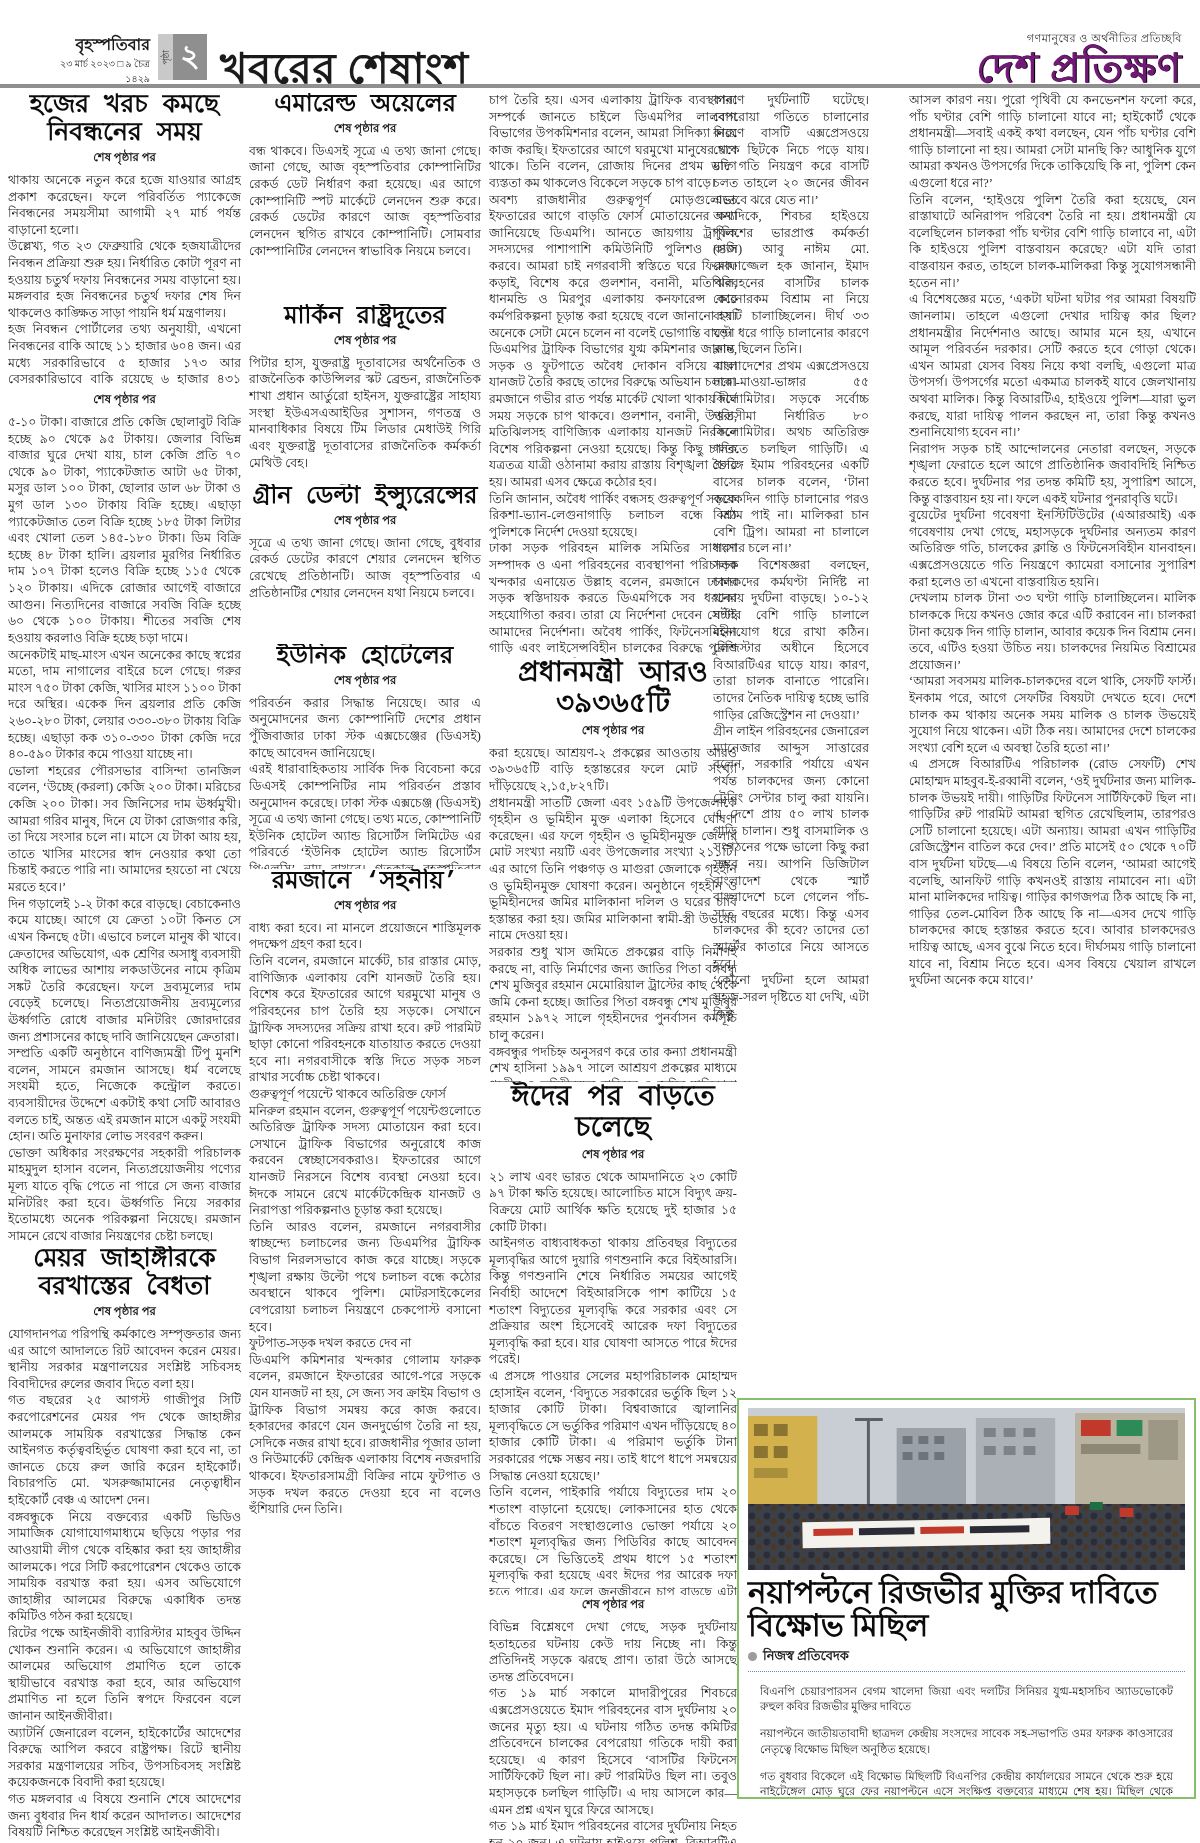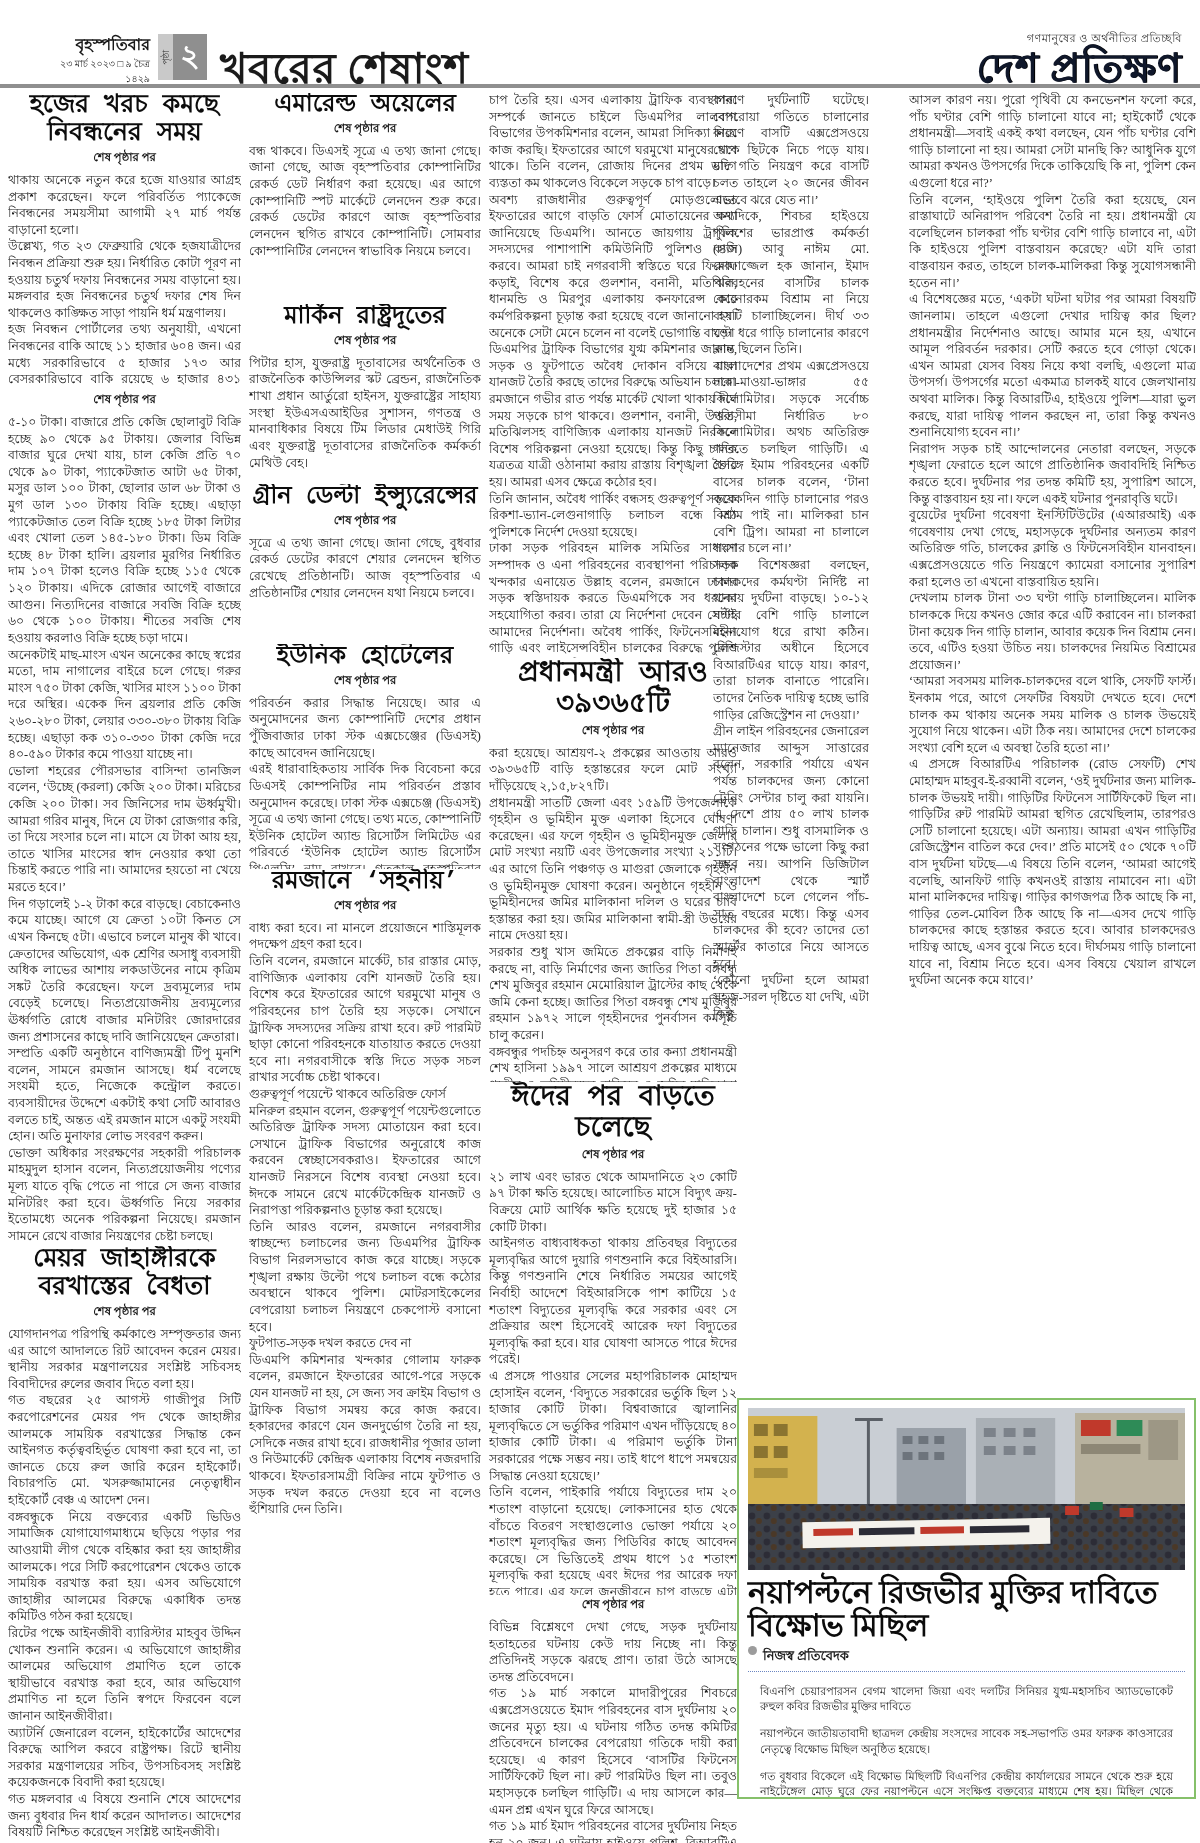--- a/index.html
+++ b/index.html
@@ -18,7 +18,7 @@
   .section-title{position:absolute;left:220px;top:36px;font-size:42px;font-weight:bold;letter-spacing:.5px;}
   .logo-block{position:absolute;right:18px;top:30px;text-align:right;}
   .logo-tagline{font-size:11px;color:#333;letter-spacing:.5px;}
-  .logo-text{font-size:40px;font-weight:bold;line-height:1.0;letter-spacing:1px;color:#0f172a;
+  .logo-text{font-size:40px;font-weight:bold;line-height:1.0;letter-spacing:1px;color:#701a75;
              text-shadow:1px 0 #000;}
   .header-rule{position:absolute;left:0;top:84px;width:1200px;height:4px;background:#8f8f8f;}
   

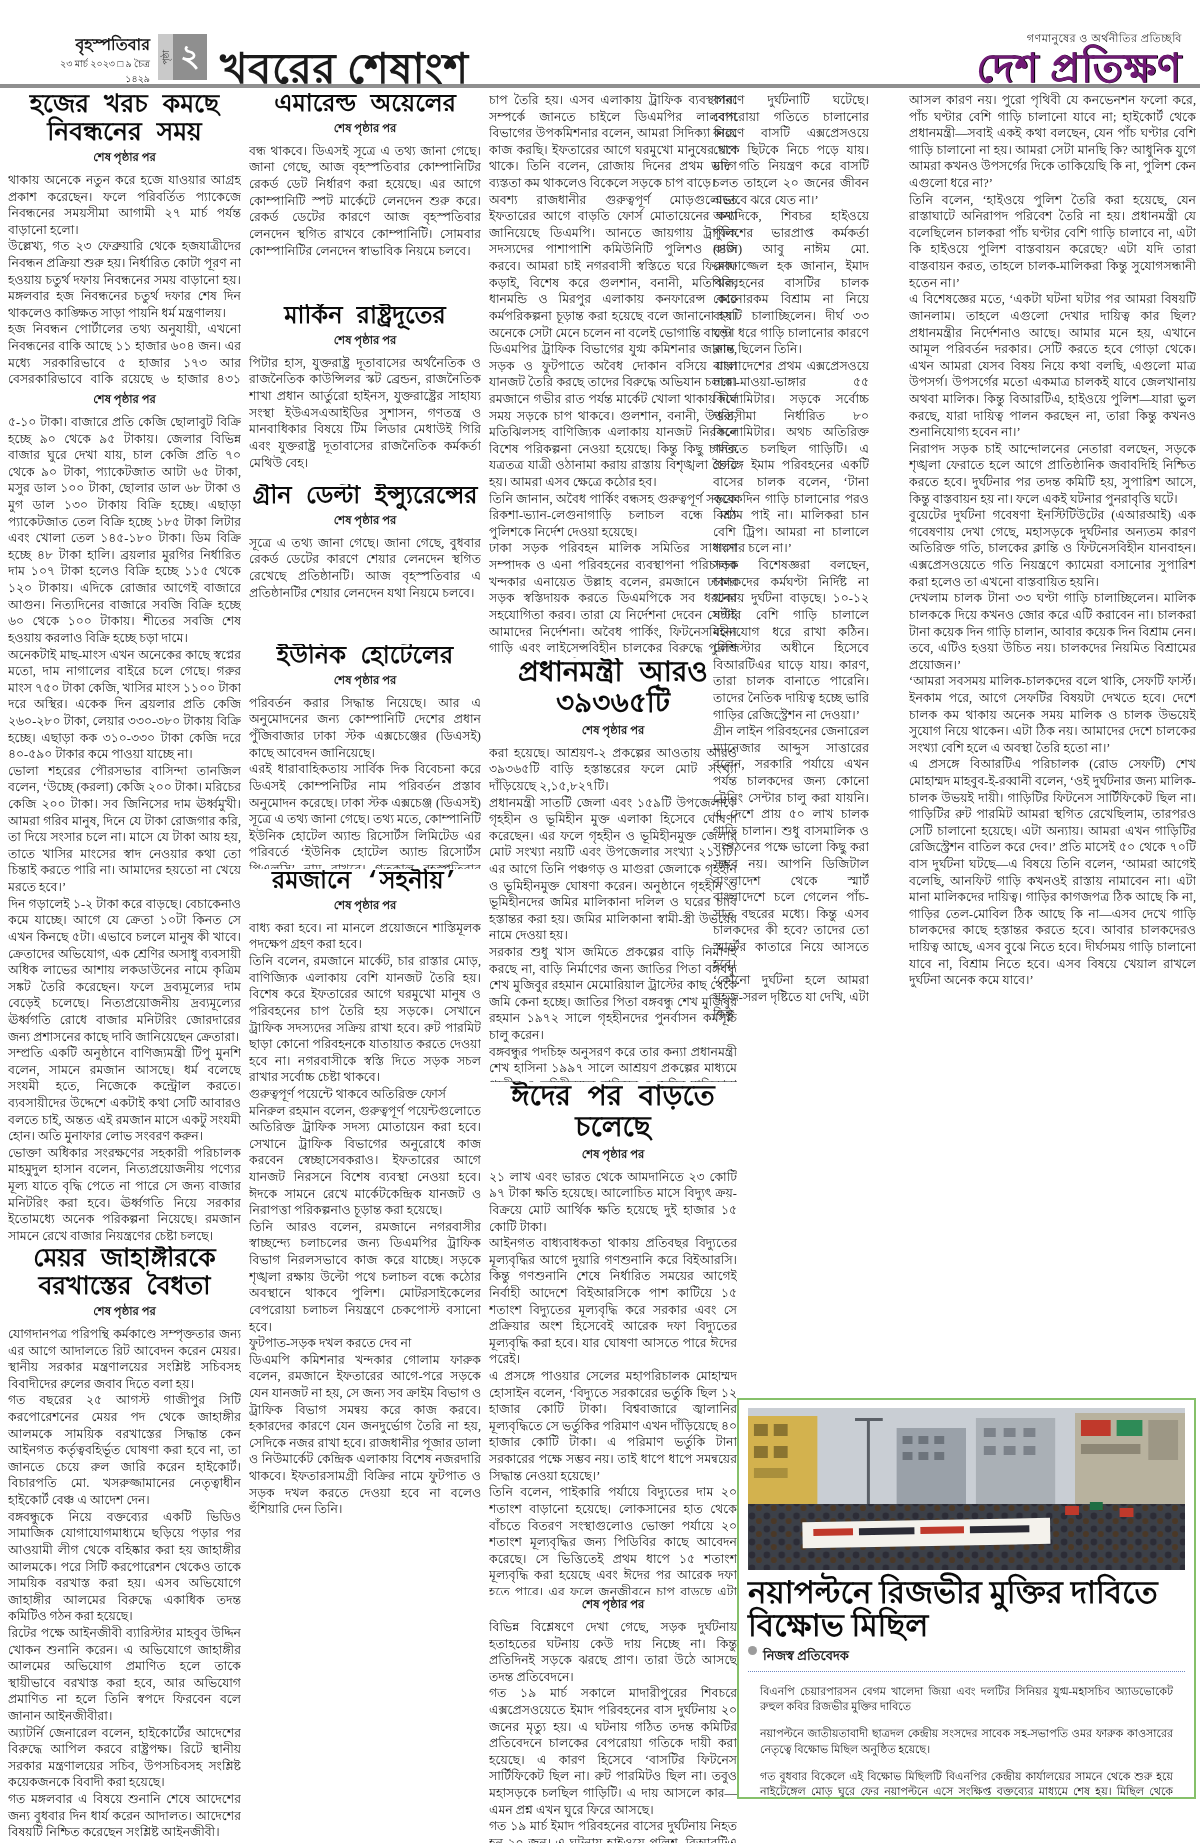--- a/index.html
+++ b/index.html
@@ -35,7 +35,7 @@
              box-sizing:border-box;padding:8px 9px;overflow:hidden;background:#fff;}
   .photo-frame{width:100%;height:162px;display:block;}
   .photo-hl{font-size:31px;font-weight:bold;line-height:1.05;margin:7px 0 4px 0;color:#0b0b0b;}
-  .byline-row{display:flex;align-items:flex-start;gap:6px;font-weight:bold;font-size:13px;margin-bottom:4px;}
+  .byline-row{display:flex;align-items:center;gap:6px;font-weight:bold;font-size:13px;margin-bottom:4px;}
   .byline-dot{width:9px;height:9px;border-radius:50%;background:#9c9c9c;display:inline-block;}
   .dotted-rule{border-bottom:1.5px dotted #6a85c2;margin:2px 0 6px 0;}
   .photo-body{margin:12px;font-size:11px;line-height:1.38;text-align:justify;white-space:pre-line;}

